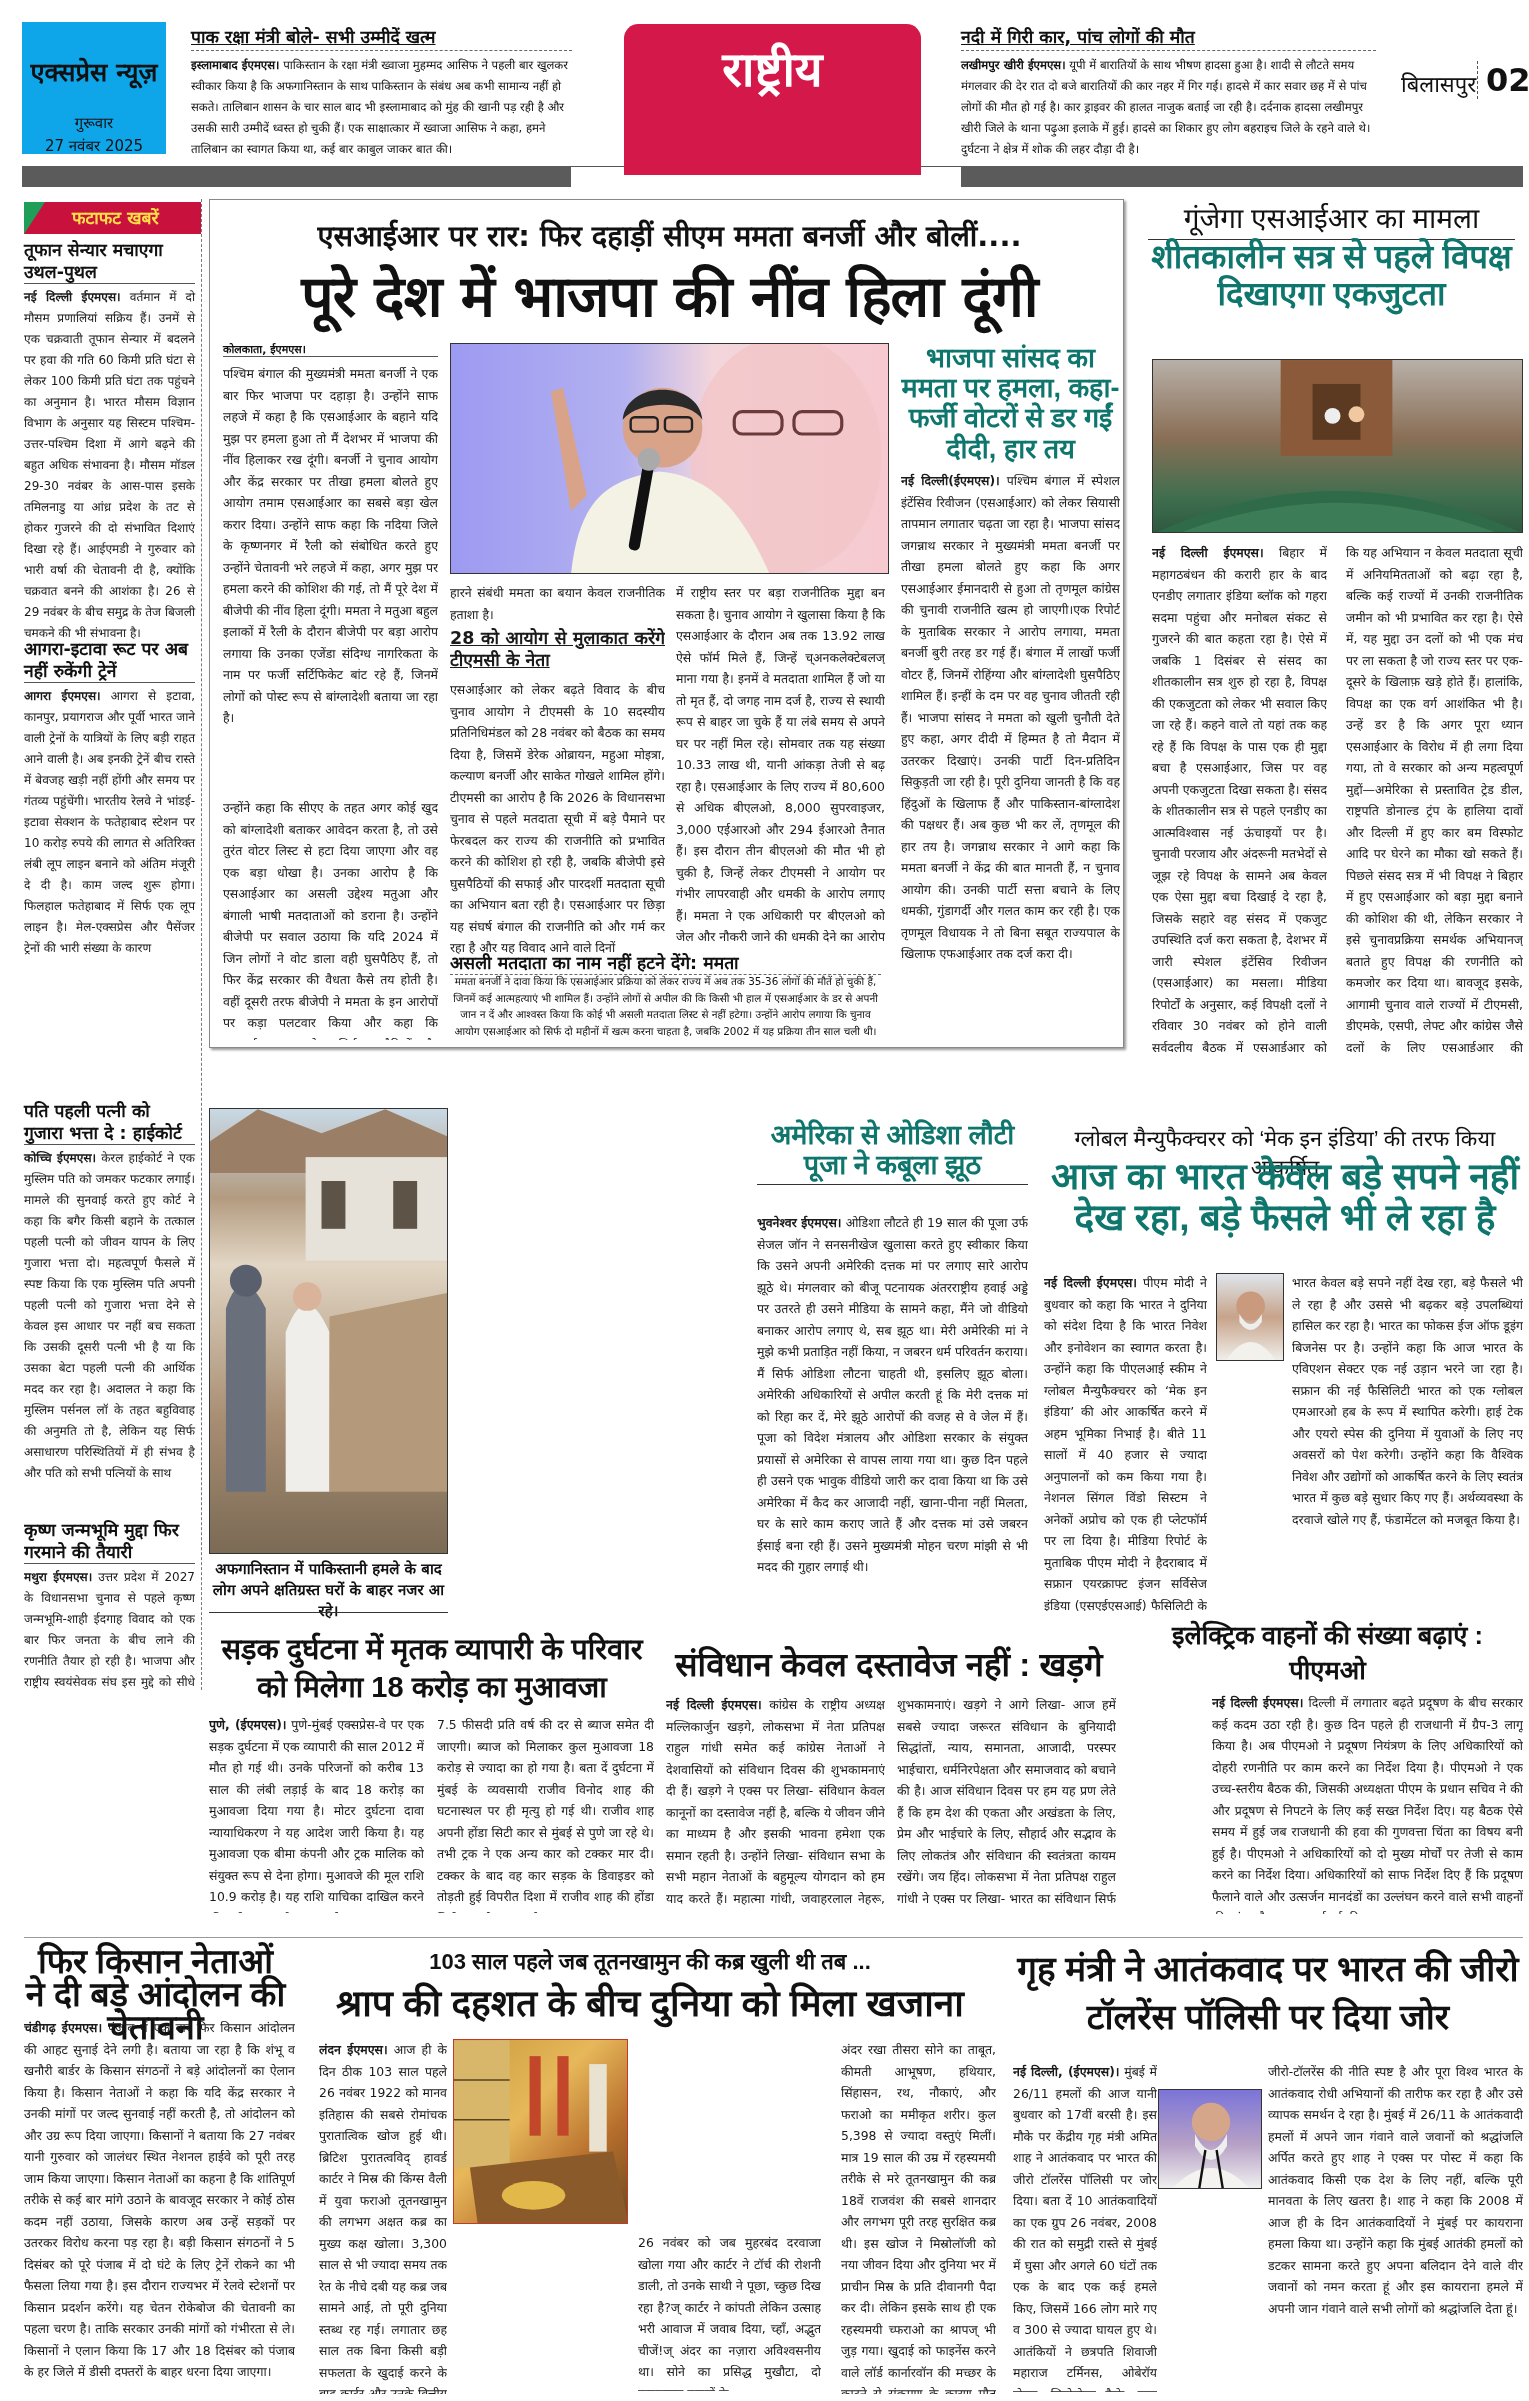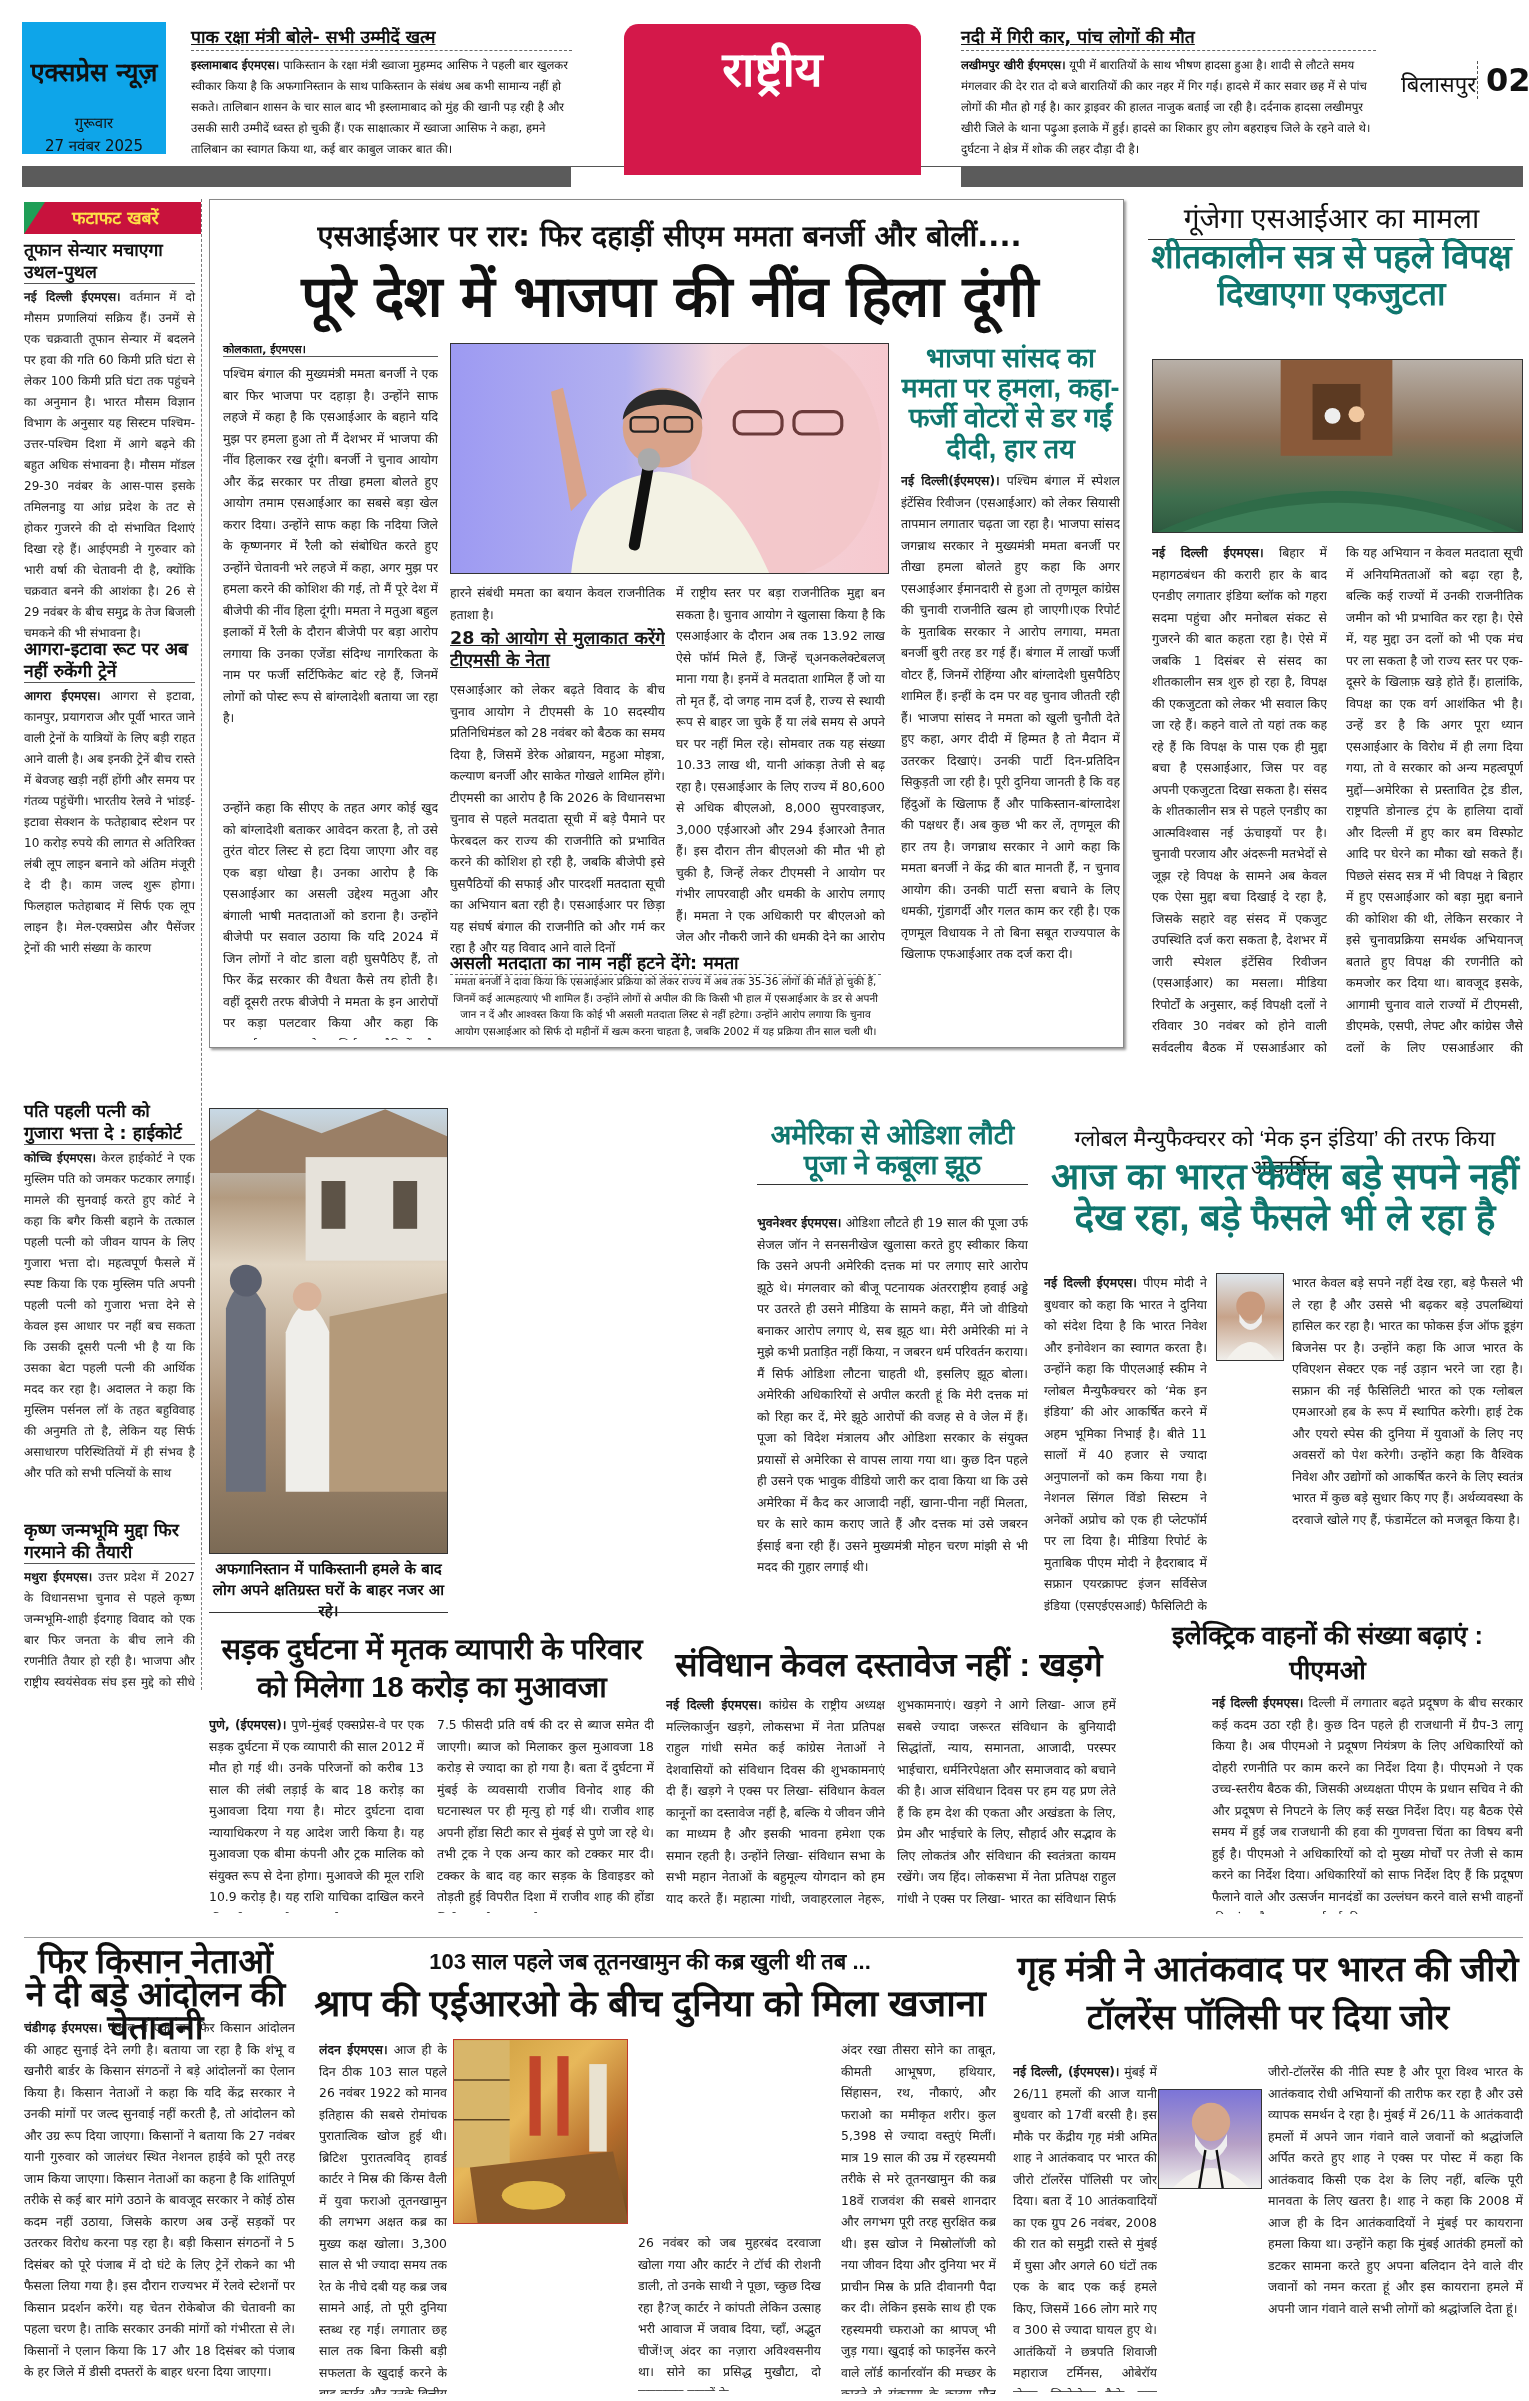--- a/index.html
+++ b/index.html
@@ -253,7 +253,7 @@
 </div>
 
 <div class="abs bottom-hl cond" style="left:307px;top:1945px;width:686px;font-size:22px;">103 साल पहले जब तूतनखामुन की कब्र खुली थी तब ...</div>
-<div class="abs bottom-hl cond" style="left:307px;top:1976px;width:686px;font-size:37px;">श्राप की एईआरओ के बीच दुनिया को मिला खजाना</div>
+<div class="abs bottom-hl cond" style="left:307px;top:1976px;width:686px;font-size:37px;">श्राप की दहशत के बीच दुनिया को मिला खजाना</div>
 <div class="abs txt" style="left:319px;top:2039px;width:128px;height:355px;overflow:hidden;">
   <b>लंदन ईएमएस।</b>
   <span>आज ही के दिन ठीक 103 साल पहले 26 नवंबर 1922 को मानव इतिहास की सबसे रोमांचक पुरातात्विक खोज हुई थी। ब्रिटिश पुरातत्वविद् हावर्ड कार्टर ने मिस्र की किंग्स वैली में युवा फराओ तूतनखामुन की लगभग अक्षत कब्र का मुख्य कक्ष खोला। 3,300 साल से भी ज्यादा समय तक रेत के नीचे दबी यह कब्र जब सामने आई, तो पूरी दुनिया स्तब्ध रह गई। लगातार छह साल तक बिना किसी बड़ी सफलता के खुदाई करने के बाद कार्टर और उनके वित्तीय सहयोगी लॉर्ड कार्नारवॉन लगभग हार मान चुके थे। ठीक आखिरी मौसम में 4 नवंबर 1922 को एक सीढ़ी का सिरा मिला।</span>

